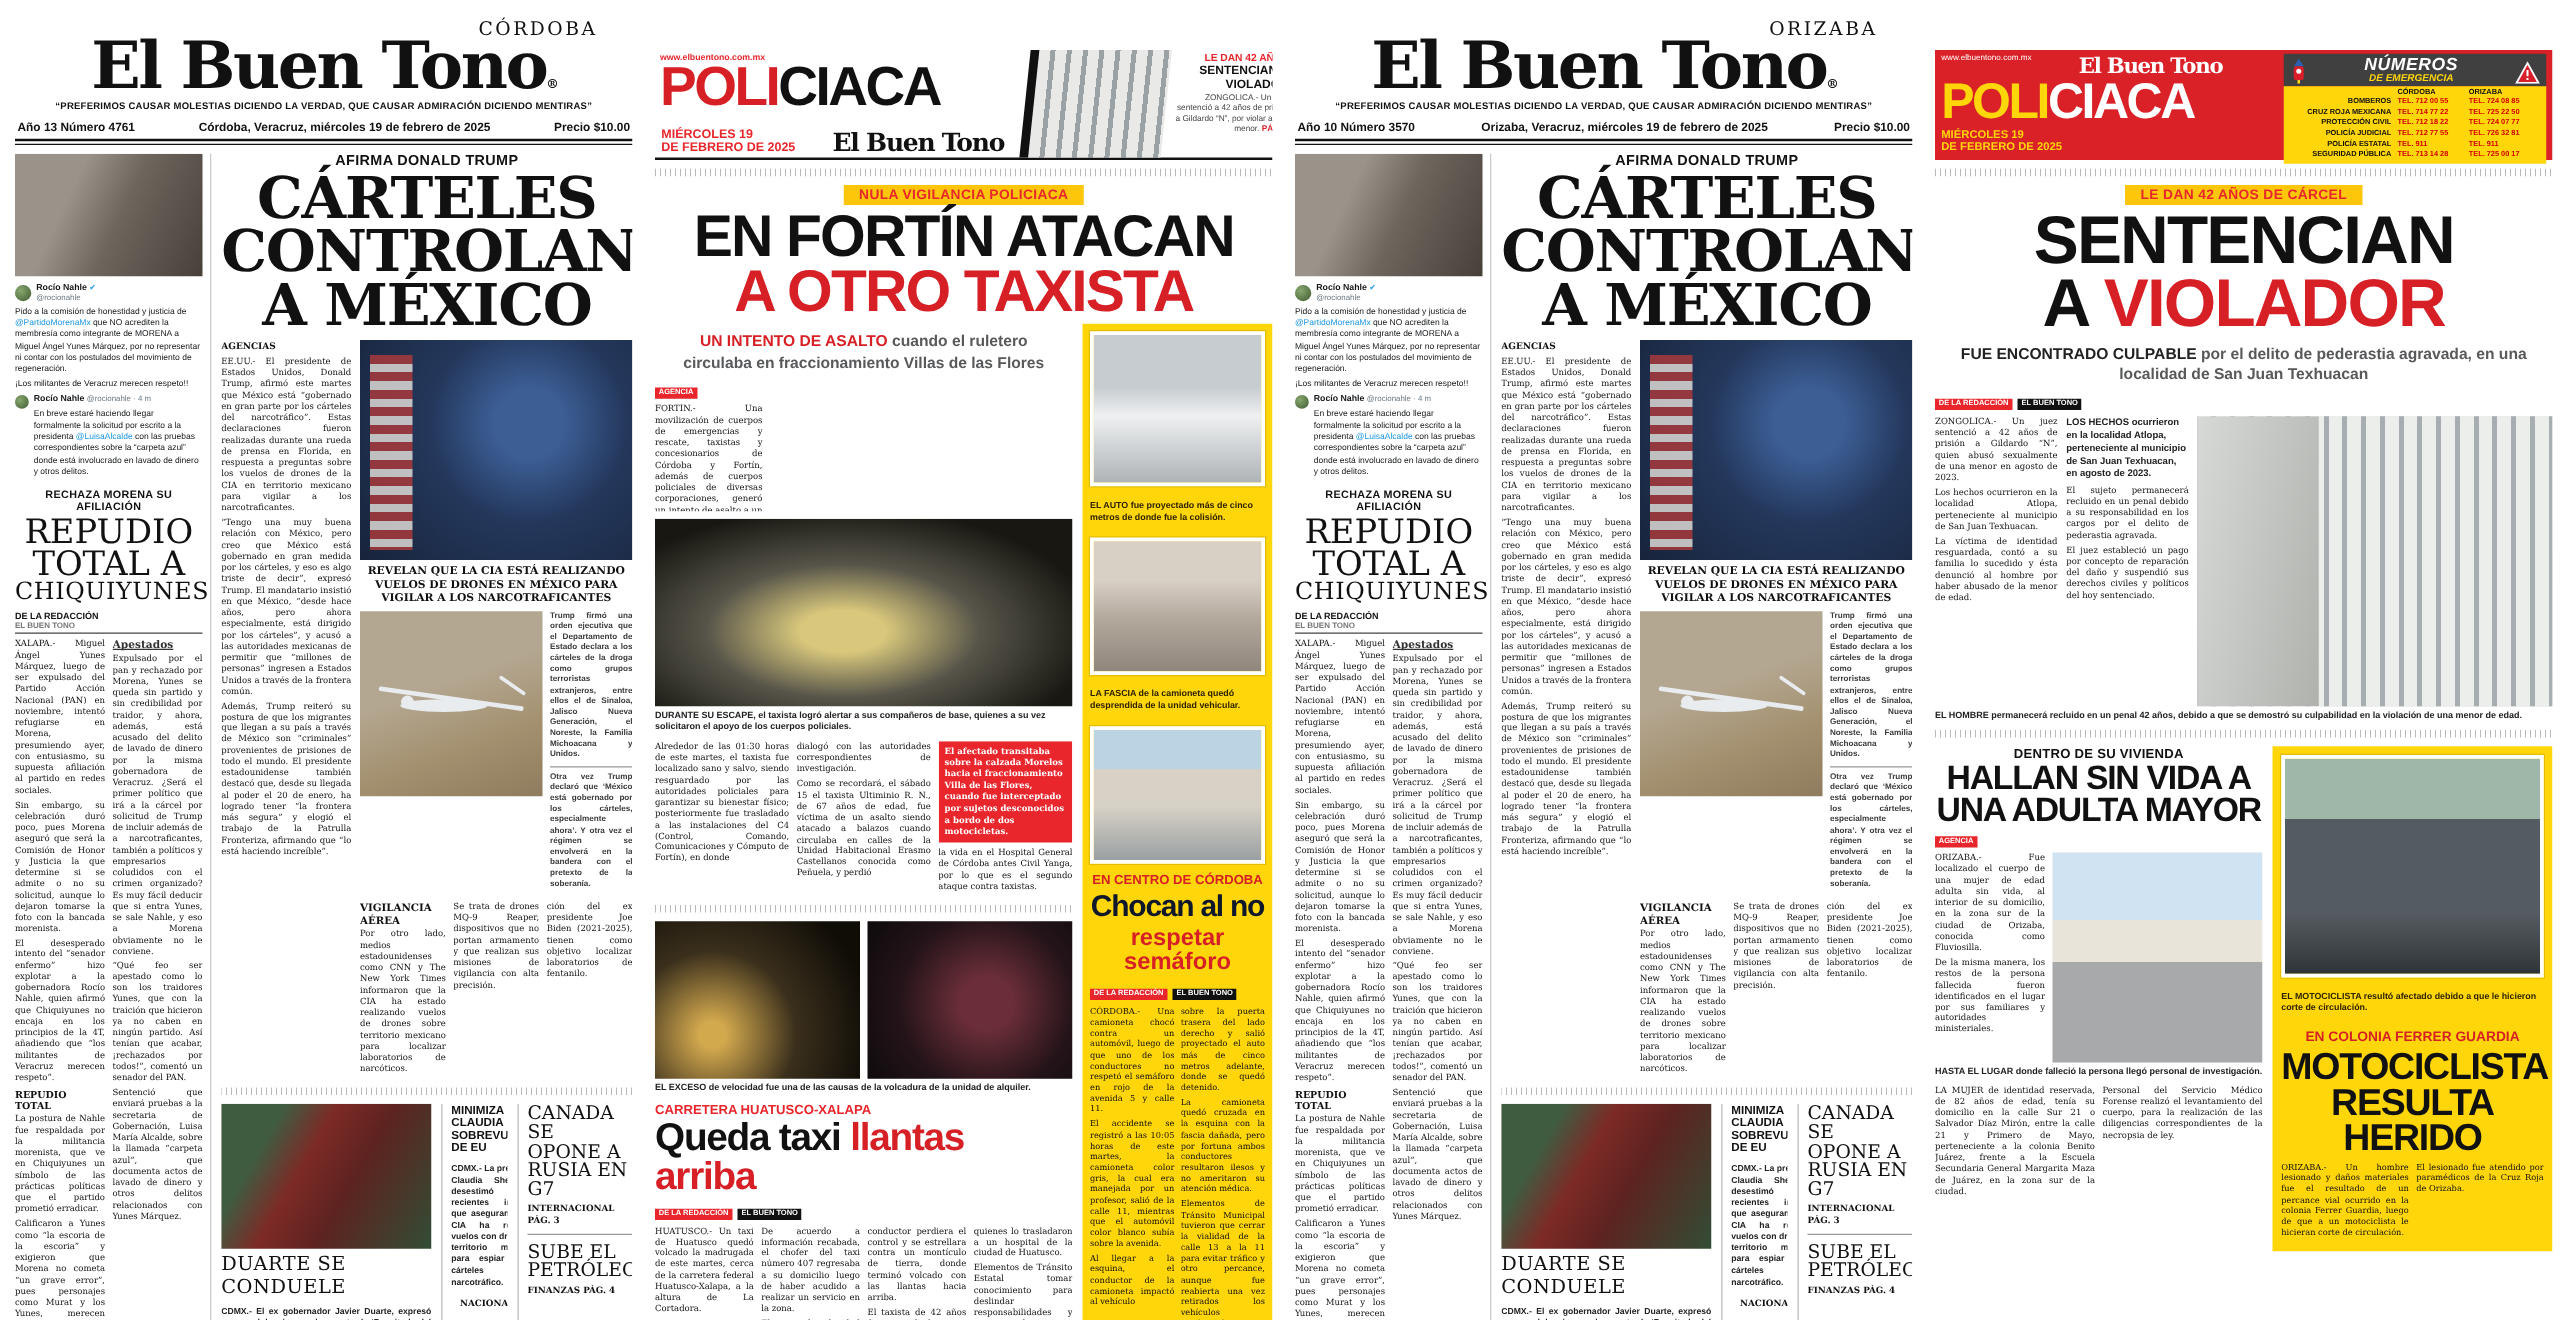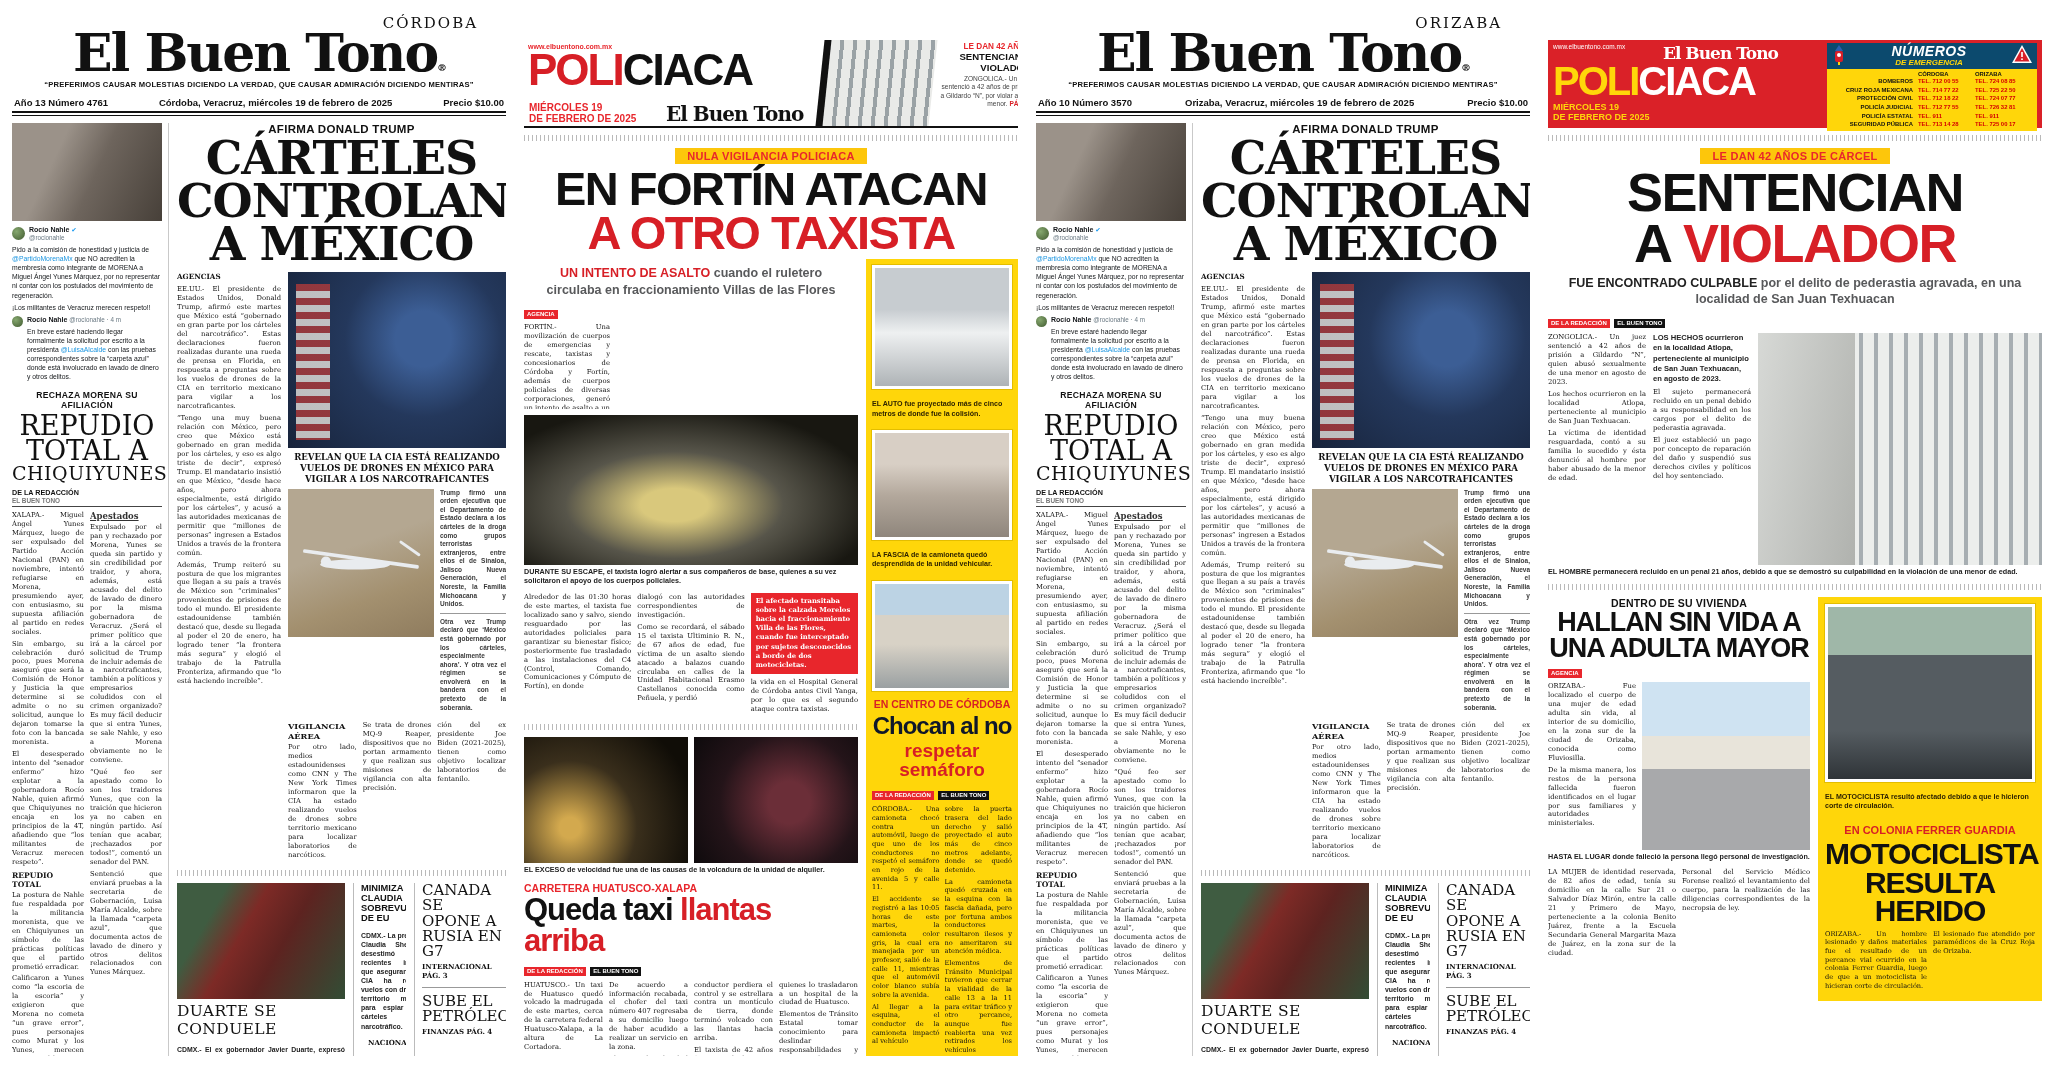--- a/index.html
+++ b/index.html
@@ -130,7 +130,7 @@
   .by-yellow{color:#ffd60a;}
   .p4-date{color:#ffd60a;font-weight:bold;font-size:9px;line-height:1.1;margin-top:3px;}
   .p4-em{width:210px;flex:0 0 210px;display:flex;flex-direction:column;}
-  .em-head{background:#0c4a6e;display:flex;align-items:flex-start;gap:5px;padding:2px 5px;}
+  .em-head{background:#404040;display:flex;align-items:flex-end;gap:5px;padding:2px 5px;}
   .em-tt{flex:1;text-align:center;}
   .em-t1{color:#fff;font-style:italic;font-weight:bold;font-size:14px;line-height:.95;display:block;letter-spacing:.5px;}
   .em-t2{color:#ffd60a;font-style:italic;font-weight:bold;font-size:8px;display:block;}

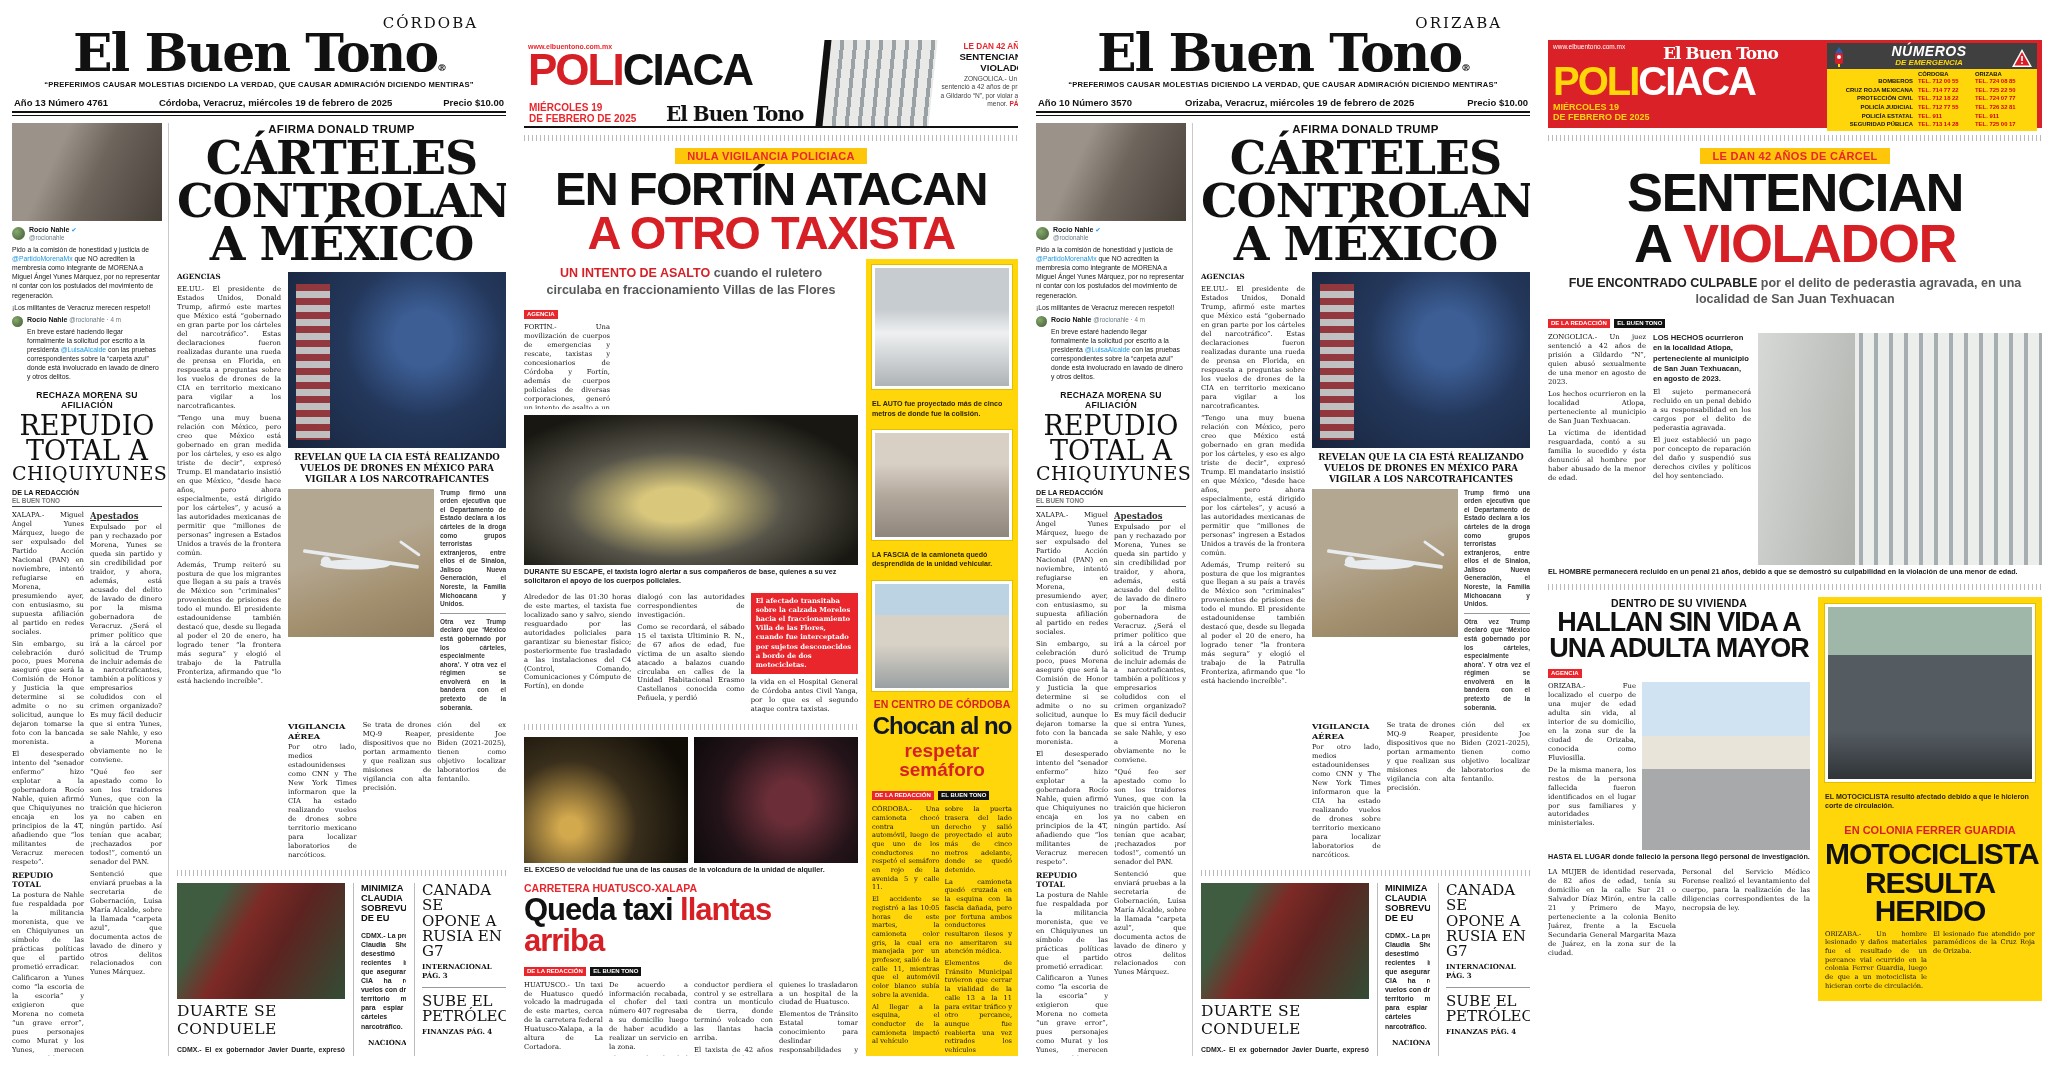--- a/index.html
+++ b/index.html
@@ -649,7 +649,7 @@
       </div>
       <div class="photo ph-prison"></div>
     </div>
-    <p class="photo-cap">EL HOMBRE permanecerá recluido en un penal 21 años, debido a que se demostró su culpabilidad en la violación de una menor de edad.</p>
+    <p class="photo-cap">EL HOMBRE permanecerá recluido en un penal 42 años, debido a que se demostró su culpabilidad en la violación de una menor de edad.</p>
     <div class="dotdiv"></div>
 
     <div class="p4-bottom">

